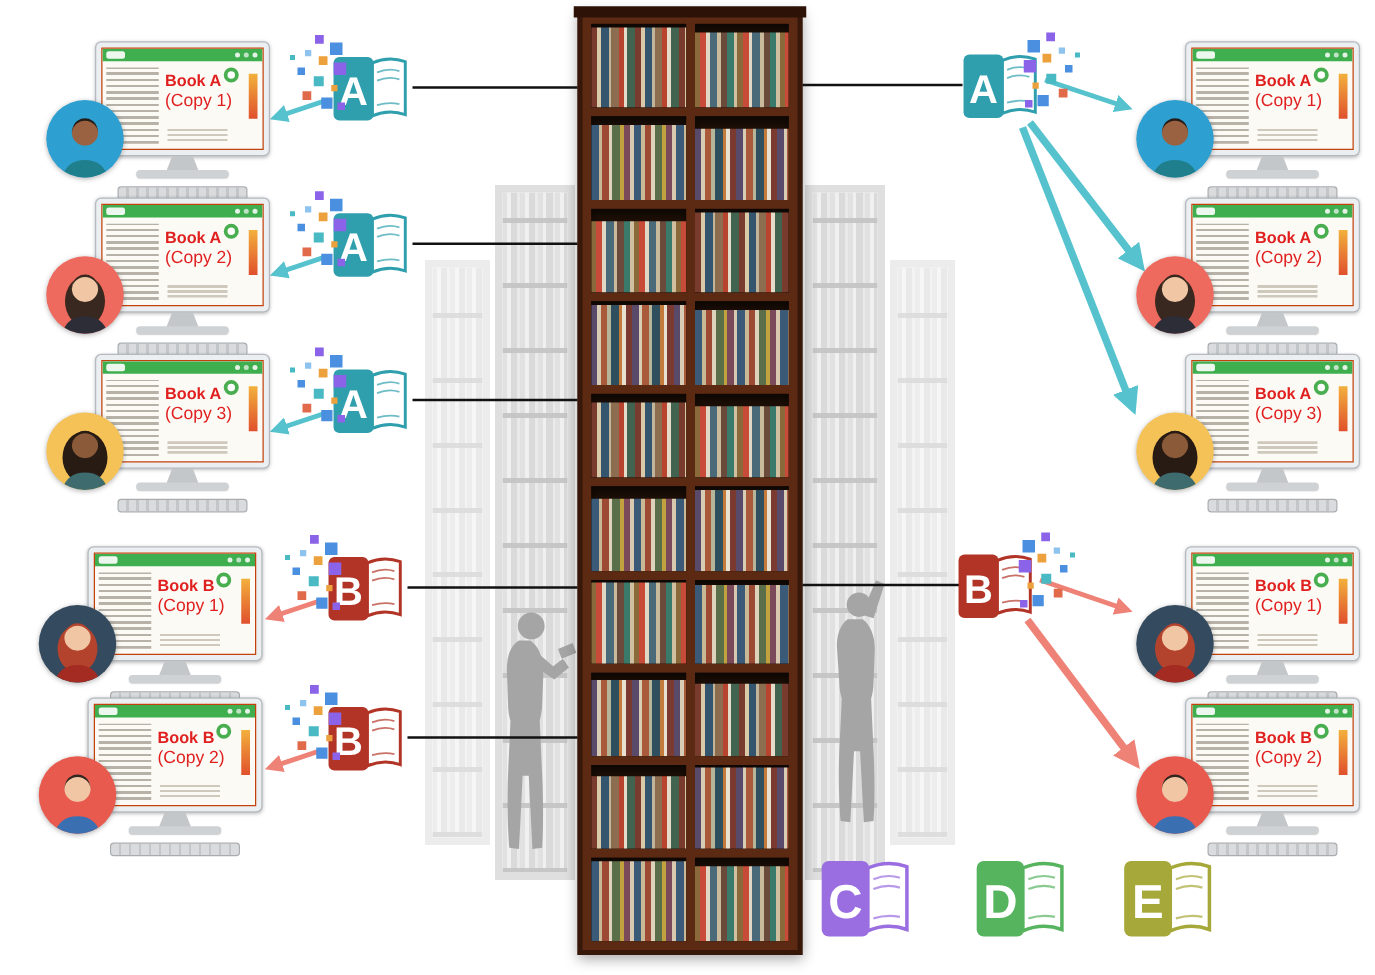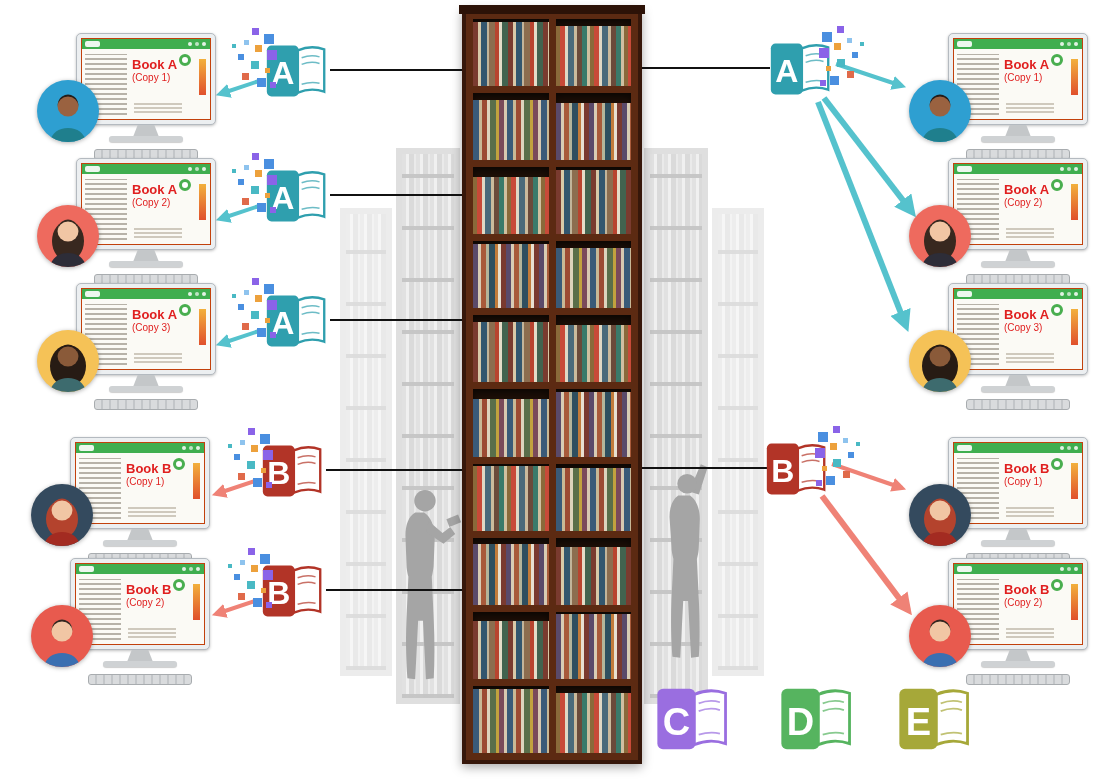--- a/index.html
+++ b/index.html
@@ -76,7 +76,7 @@
     background:repeating-linear-gradient(0deg,#b7b2a8 0 2px,transparent 2px 5px);}
   .scr-title{position:absolute;left:50px;top:9px;color:#e01f1f;line-height:1;}
   .scr-title .bk{font-size:13px;font-weight:bold;white-space:nowrap;}
-  .scr-title .cp{font-size:10px;margin-top:2px;white-space:nowrap;}
+  .scr-title .cp{font-size:14px;margin-top:2px;white-space:nowrap;}
   .scr-donut{position:absolute;right:19px;top:5px;width:12px;height:12px;border-radius:50%;
     border:3px solid #49ae4f;box-sizing:border-box;background:#ffffff;}
   .scr-bar{position:absolute;right:4px;top:10px;width:7px;height:36px;

